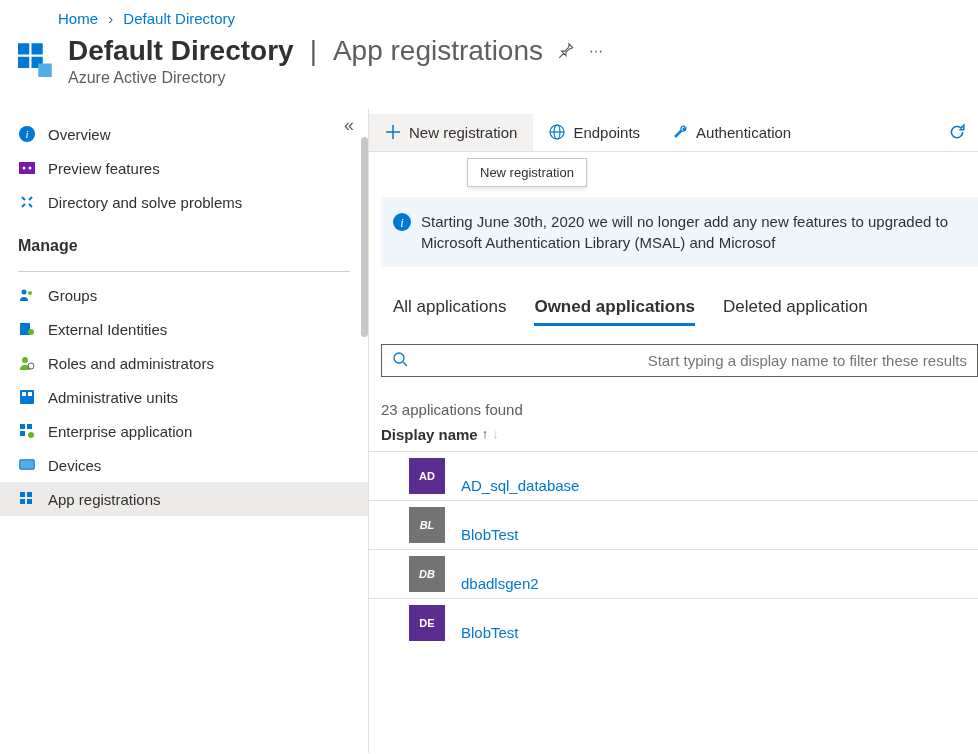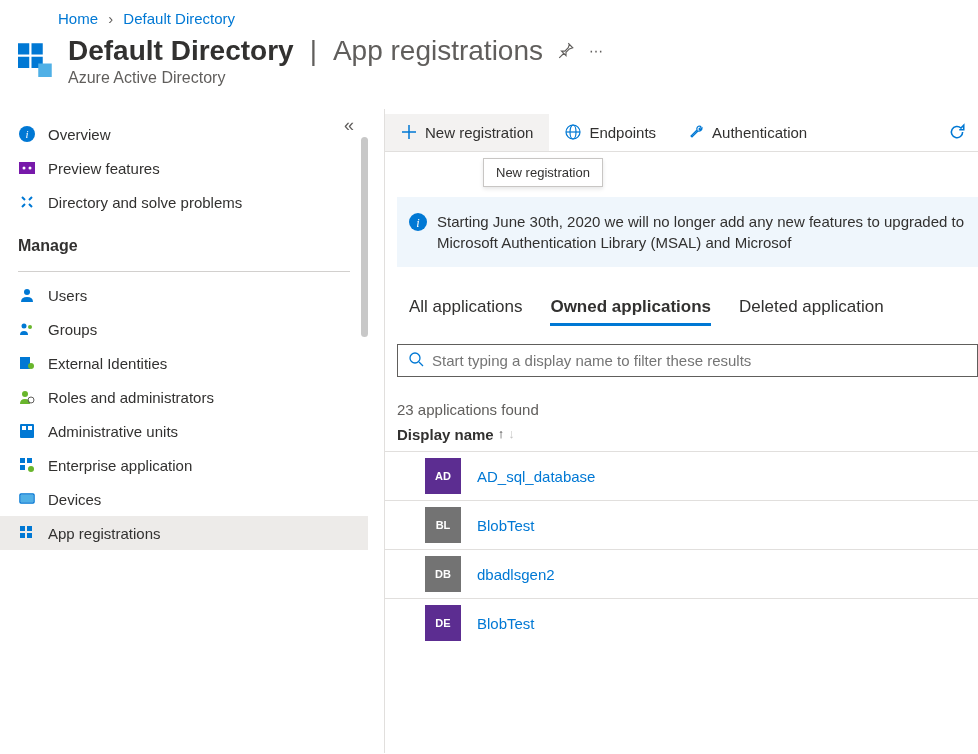--- a/index.html
+++ b/index.html
@@ -32,7 +32,7 @@
   .section-header { font-size: 16px; font-weight: 600; padding: 14px 18px 16px; border-bottom: 1px solid #d2d0ce; margin: 4px 18px 6px; padding-left:0; padding-right:0; }
   
   
-  .main { flex: 1; border-left: 1px solid #e1dfdd; padding-top: 4px; overflow: hidden; margin-left: 16px; }
+  .main { flex: 1; border-left: 1px solid #e1dfdd; padding-top: 4px; overflow: hidden; }
   .toolbar { display: flex; align-items: center; gap: 0; border-bottom: 1px solid #e1dfdd; }
   .tool-btn { display: flex; align-items: center; gap: 8px; padding: 10px 16px; font-size: 15px; cursor: pointer; }
   .tool-btn.highlighted { background: #f3f2f1; }

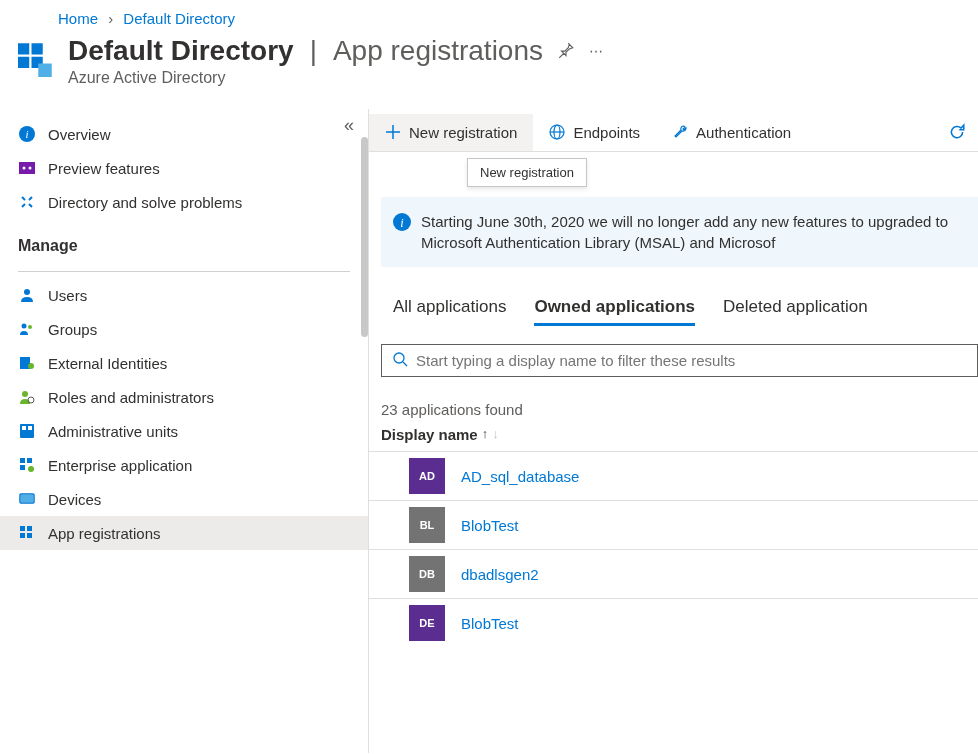--- a/index.html
+++ b/index.html
@@ -137,15 +137,6 @@
     <div class="side-item">
       <span class="side-icon">
         <svg viewBox="0 0 16 16" width="16" height="16">
-            <circle cx="8" cy="5" r="3" fill="#0078d4"></circle>
-            <path d="M2 15 Q2 10 8 10 Q14 10 14 15 Z" fill="#0078d4"></path>
-          </svg>
-      </span>
-      <span>Users</span>
-    </div>
-    <div class="side-item">
-      <span class="side-icon">
-        <svg viewBox="0 0 16 16" width="16" height="16">
             <circle cx="5" cy="5" r="2.5" fill="#0078d4"></circle>
             <circle cx="11" cy="6" r="2" fill="#69b62c"></circle>
             <path d="M1 14 Q1 10 5 10 Q9 10 9 14 Z" fill="#0078d4"></path>

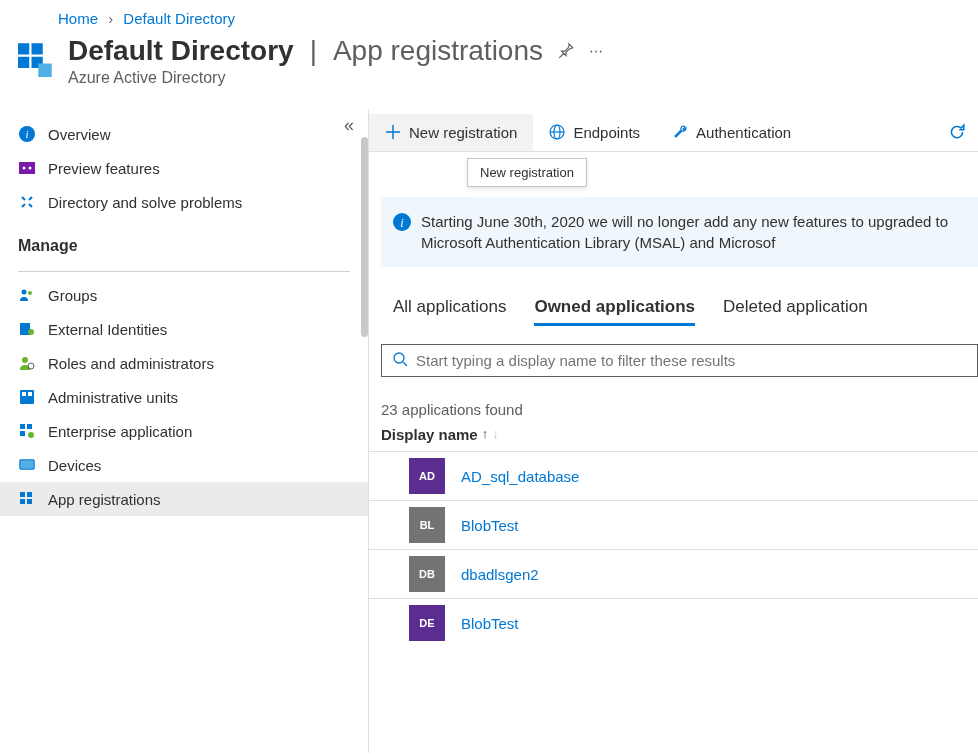--- a/index.html
+++ b/index.html
@@ -49,7 +49,7 @@
   .tab.active { font-weight: 600; border-bottom: 3px solid #0078d4; }
   
   .search-box { display: flex; align-items: center; border: 1px solid #605e5c; margin: 18px 0 0 12px; padding: 6px 10px; gap: 8px; width: calc(100% - 12px); }
-  .search-input { border: none; outline: none; font-size: 15px; flex:1; color:#ec4899; background:transparent; }
+  .search-input { border: none; outline: none; font-size: 15px; flex:1; color:#ec4899; background:transparent;text-align:right; }
   
   .count-text { margin: 24px 0 0 12px; font-size: 15px; color: #605e5c; }
   .col-header { margin: 8px 0 0 12px; font-size: 15px; font-weight: 600; display:flex; align-items:flex-start; gap:4px; }

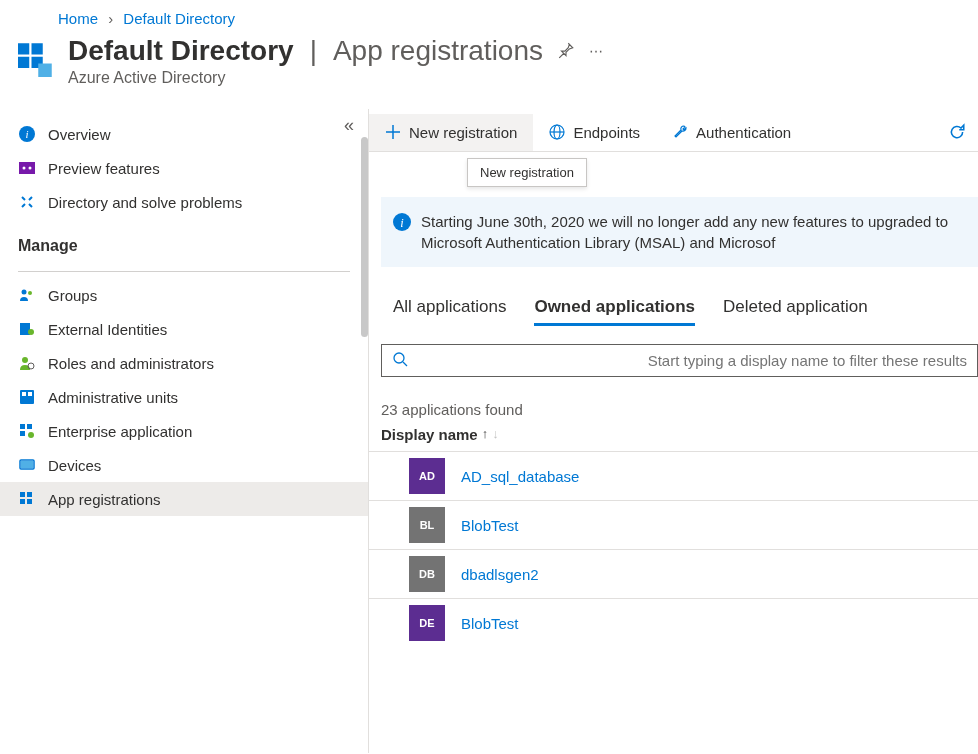--- a/index.html
+++ b/index.html
@@ -55,7 +55,7 @@
   .col-header { margin: 8px 0 0 12px; font-size: 15px; font-weight: 600; display:flex; align-items:flex-start; gap:4px; }
   
   .app-list { margin-top: 8px; }
-  .app-row { display: flex; align-items: center; gap: 16px; padding: 6px 0 6px 40px; border-top: 1px solid #e1dfdd; }
+  .app-row { display: flex; align-items: flex-end; gap: 16px; padding: 6px 0 6px 40px; border-top: 1px solid #e1dfdd; }
   .badge { width: 36px; height: 36px; display: flex; align-items: center; justify-content: center; color: #fff; font-size: 11px; font-weight: 600; }
   .bg-purple { background: #5c2d91; }
   .bg-gray { background: #737373; }

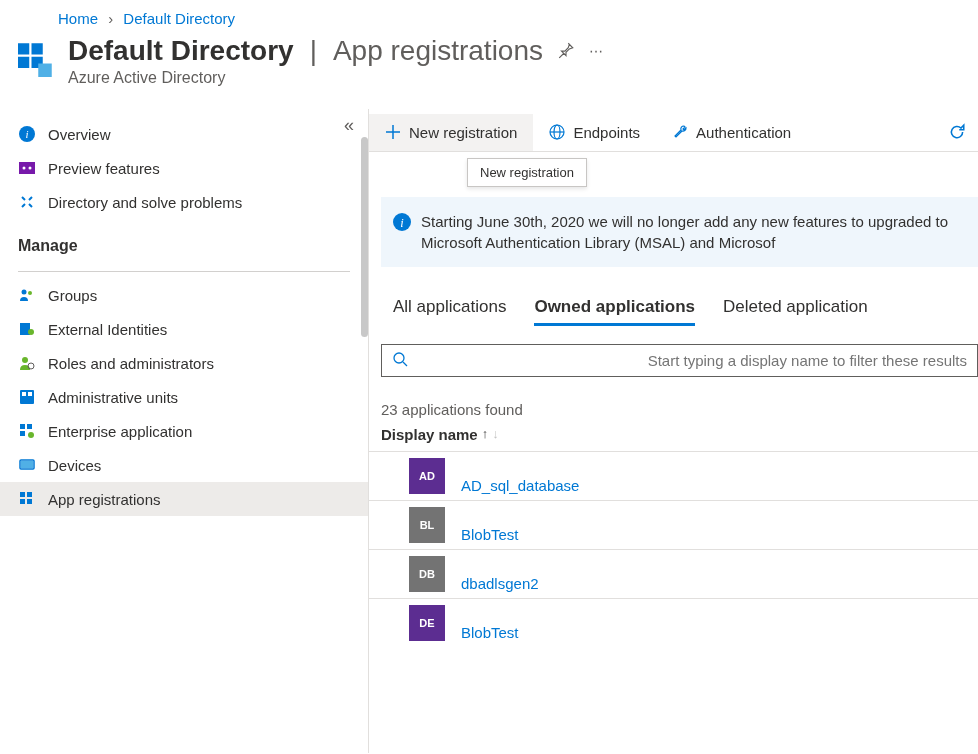--- a/index.html
+++ b/index.html
@@ -58,7 +58,7 @@
   .app-row { display: flex; align-items: flex-end; gap: 16px; padding: 6px 0 6px 40px; border-top: 1px solid #e1dfdd; }
   .badge { width: 36px; height: 36px; display: flex; align-items: center; justify-content: center; color: #fff; font-size: 11px; font-weight: 600; }
   .bg-purple { background: #5c2d91; }
-  .bg-gray { background: #737373; }
+  .bg-gray { background: #737373; font-style: italic; }
   .app-name { color: #0078d4; font-size: 15px; }
   
   .sort-arrow { font-size: 13px; }

